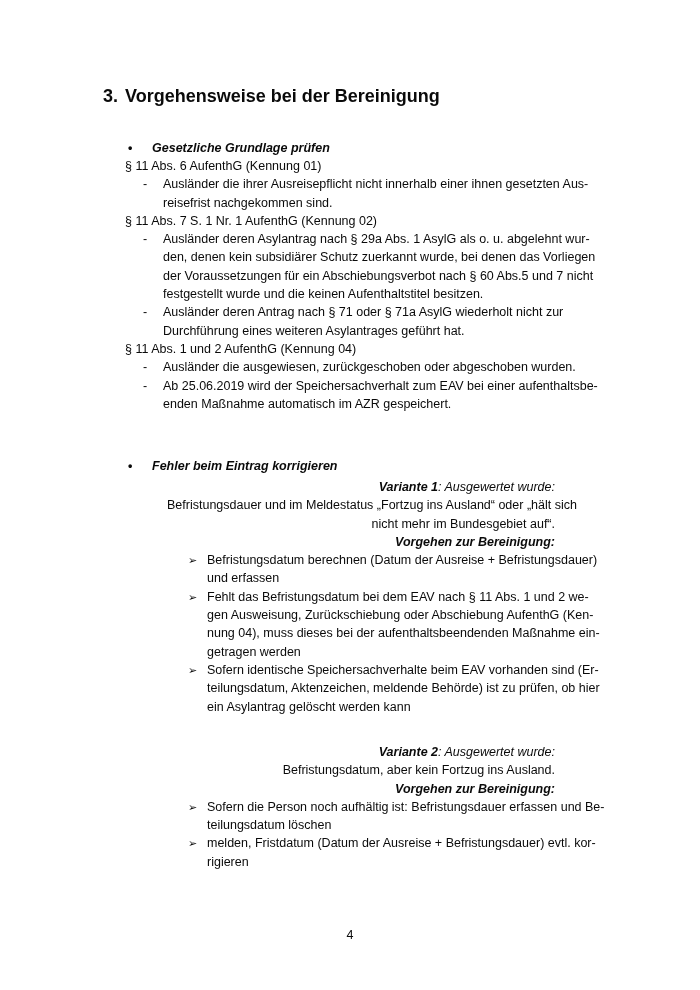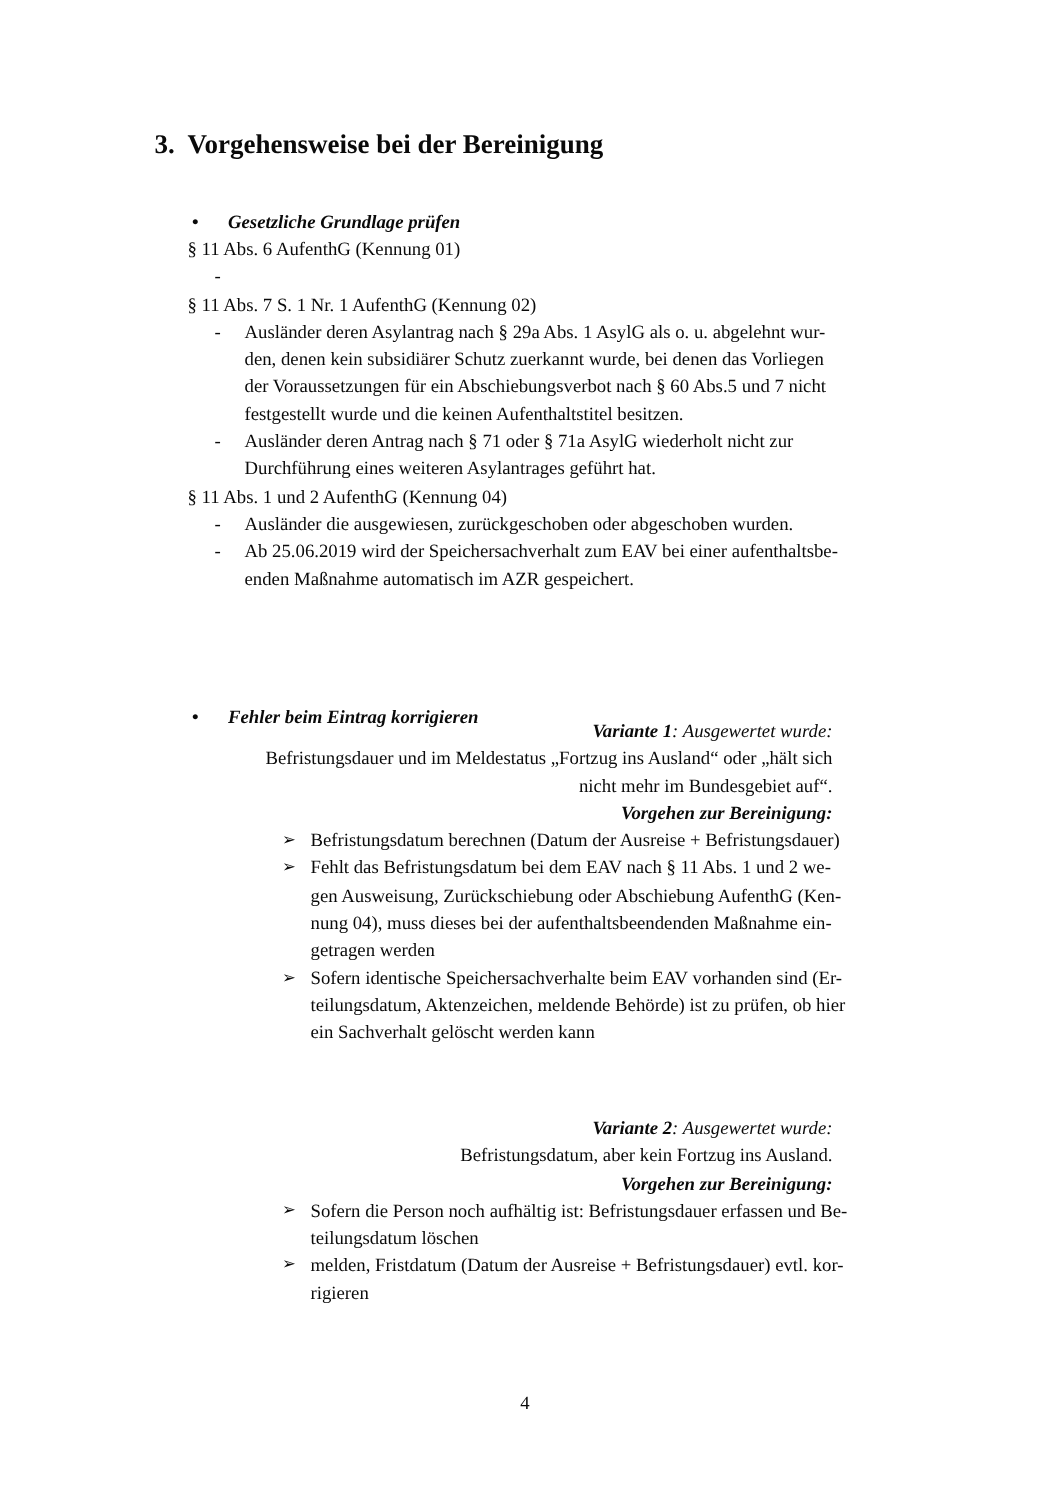--- a/index.html
+++ b/index.html
@@ -8,7 +8,7 @@
     position: relative;
     width: 700px; height: 990px;
     background: #ffffff;
-    font-family: Liberation Serif, serif;
+    font-family: Liberation Sans, sans-serif;
     font-size: 12.5px;
     line-height: 18.3px;
     color: #0a0a0a;

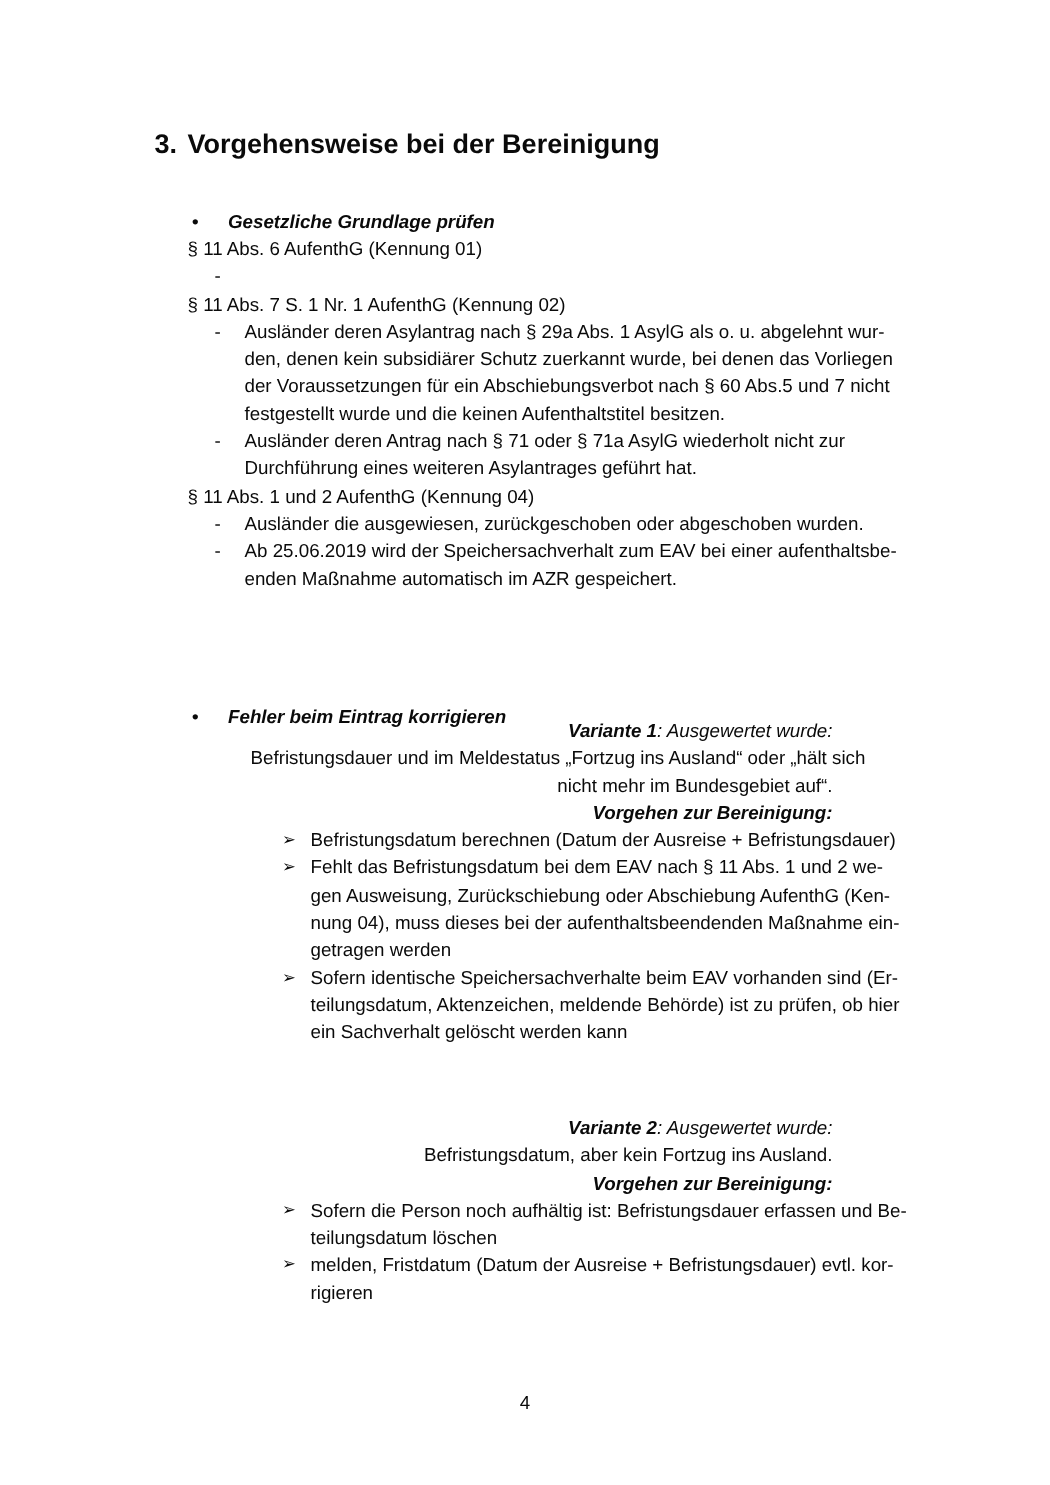--- a/index.html
+++ b/index.html
@@ -52,6 +52,10 @@
     <div class="law ln">§ 11 Abs. 6 AufenthG (Kennung 01)</div>
     <div class="dash-item">
       <span class="marker">-</span>
+      <div class="lines">
+        <div class="ln">Ausländer die ihrer Ausreisepflicht nicht innerhalb einer ihnen gesetzten Aus-</div>
+        <div class="ln">reisefrist nachgekommen sind.</div>
+      </div>
     </div>
 
     <div class="law ln">§ 11 Abs. 7 S. 1 Nr. 1 AufenthG (Kennung 02)</div>

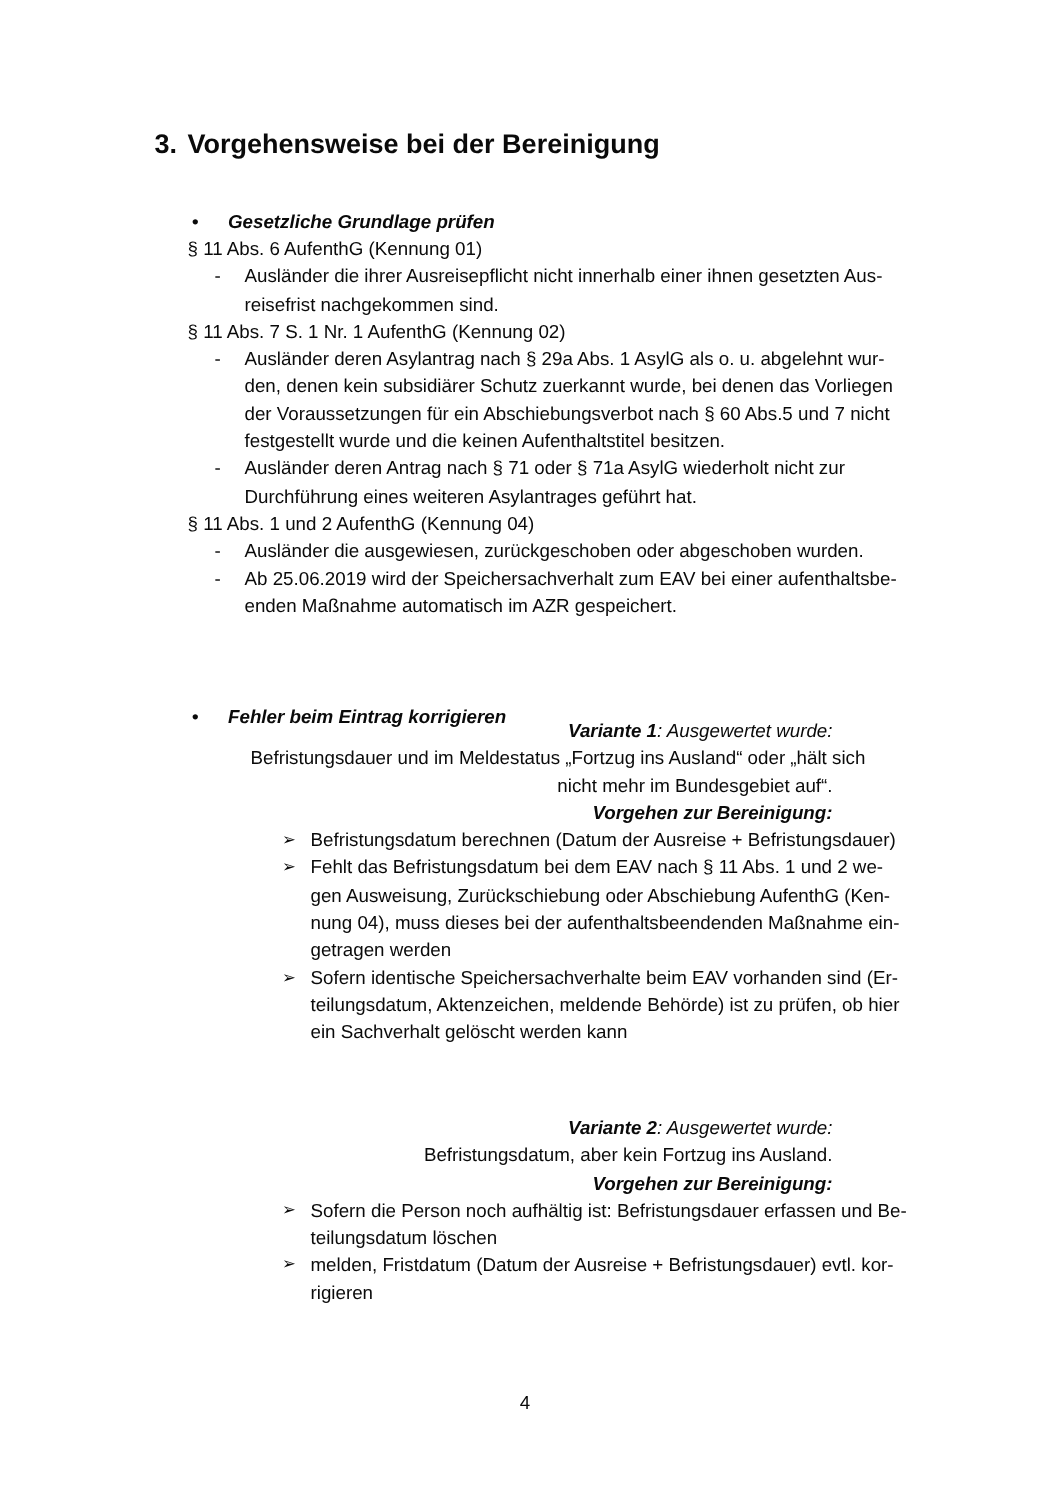--- a/index.html
+++ b/index.html
@@ -94,7 +94,7 @@
 
   </div>
 
-  <div class="sec-heading" style="top:453px">
+  <div class="sec-heading" style="top:441px">
     <span class="bullet">•</span><span class="txt">Fehler beim Eintrag korrigieren</span>
   </div>
 

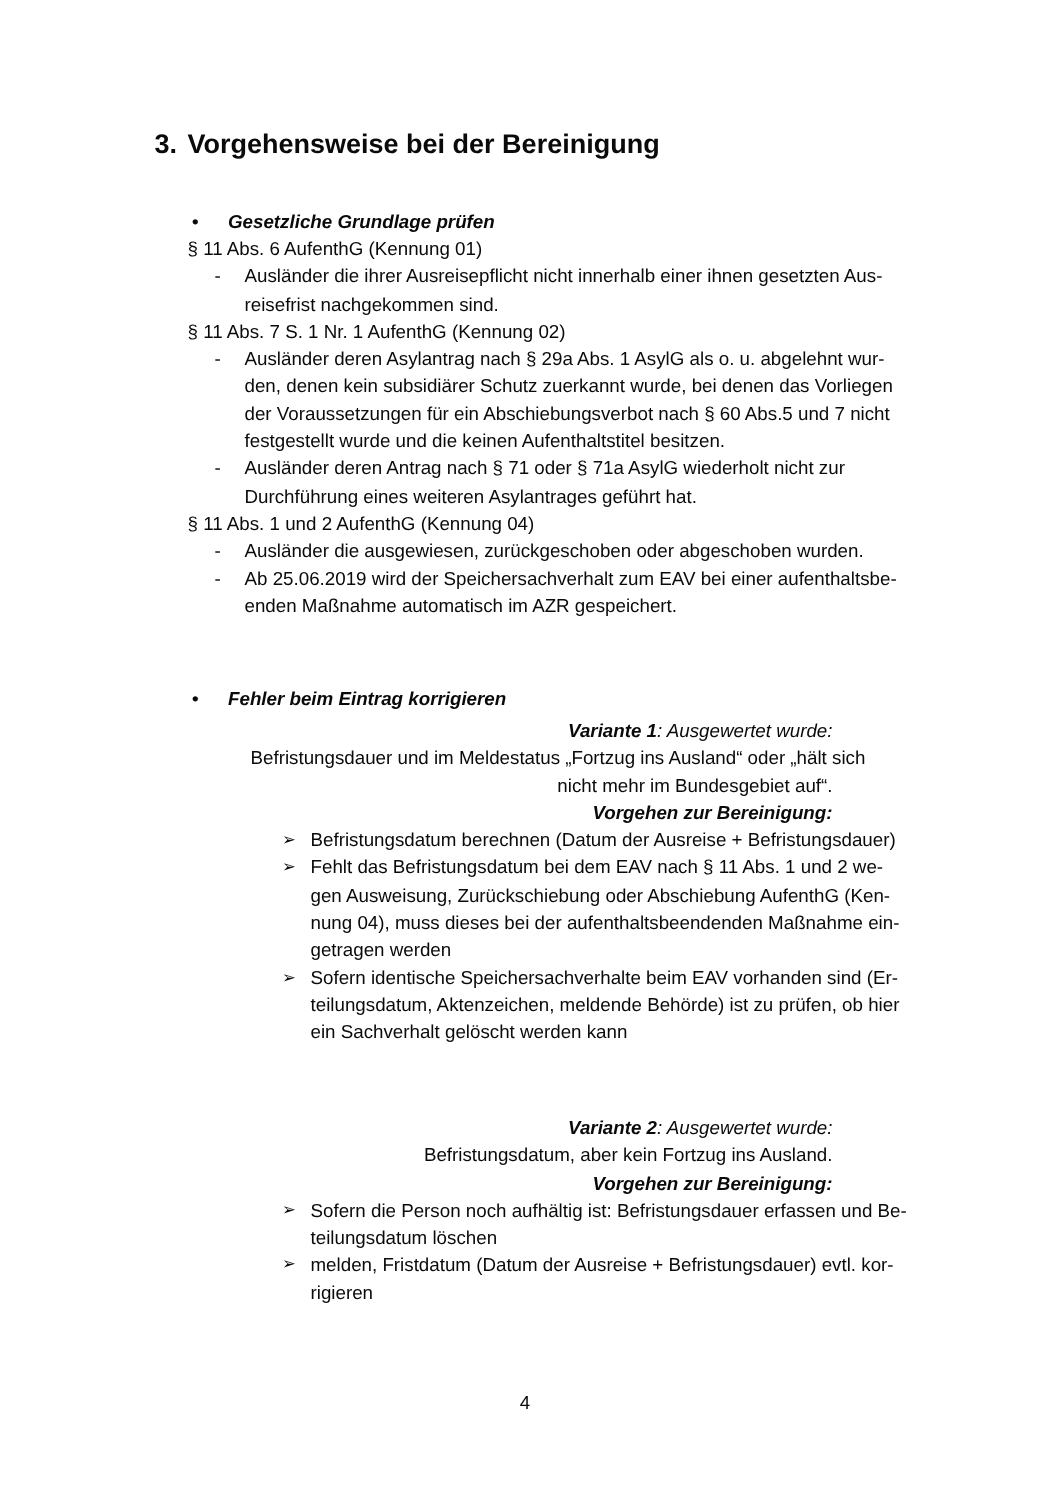--- a/index.html
+++ b/index.html
@@ -110,6 +110,7 @@
       <span class="marker">➢</span>
       <div class="lines">
         <div class="ln">Befristungsdatum berechnen (Datum der Ausreise + Befristungsdauer)</div>
+        <div class="ln">und erfassen</div>
       </div>
     </div>
     <div class="step">

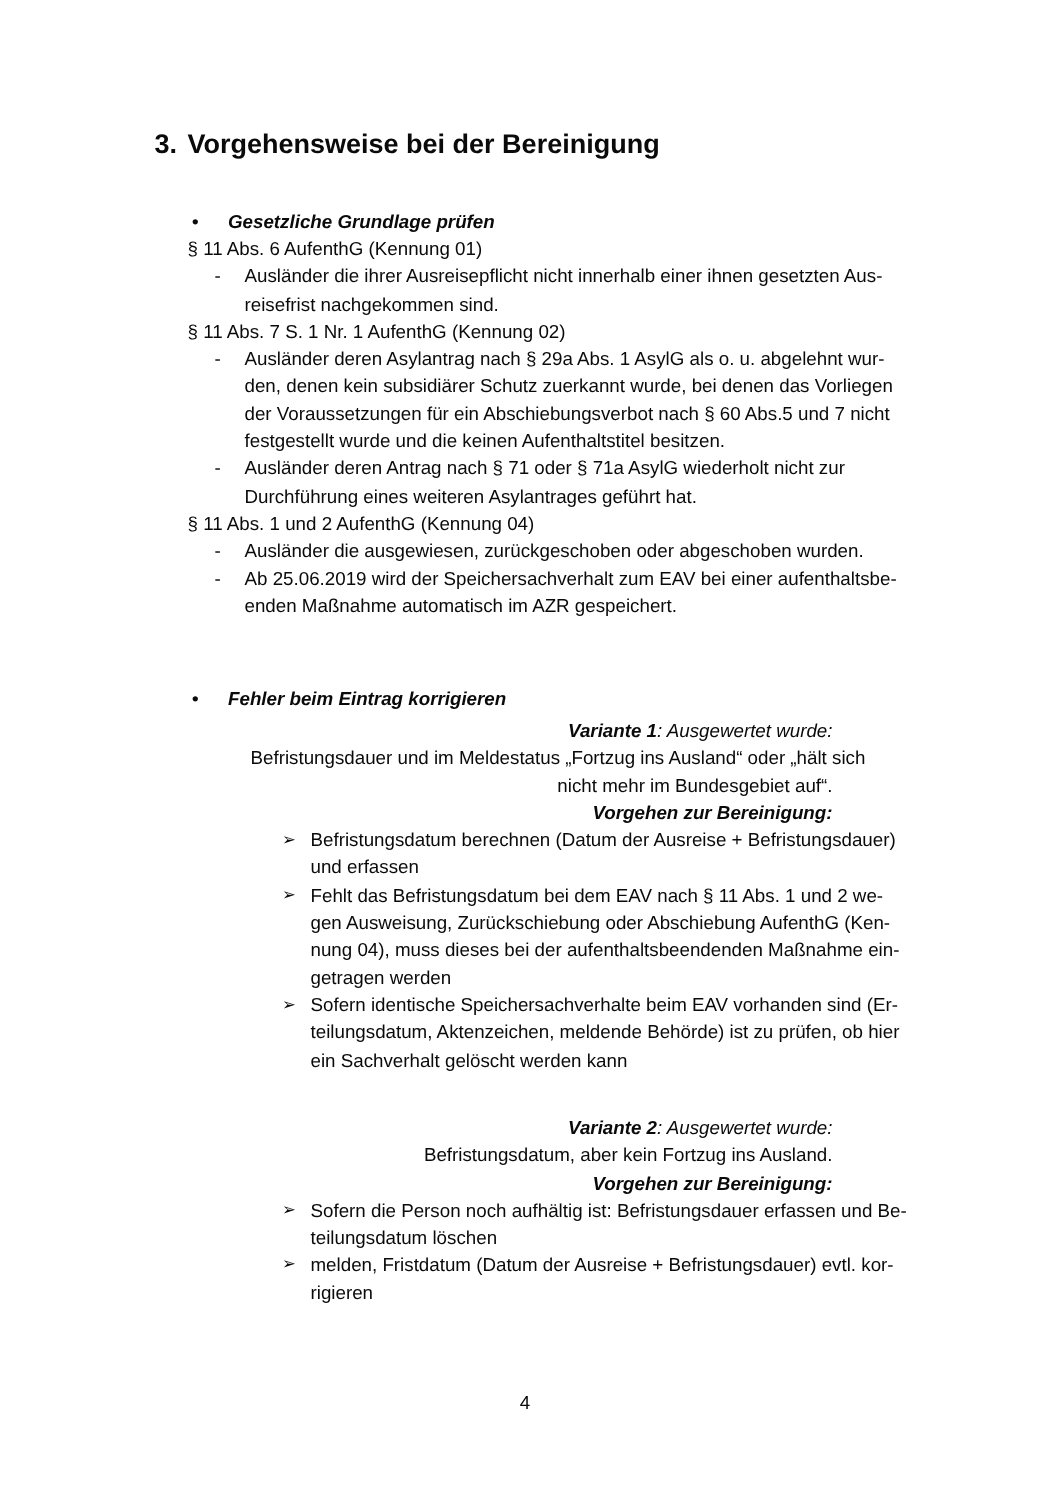--- a/index.html
+++ b/index.html
@@ -127,7 +127,7 @@
       <div class="lines">
         <div class="ln">Sofern identische Speichersachverhalte beim EAV vorhanden sind (Er-</div>
         <div class="ln">teilungsdatum, Aktenzeichen, meldende Behörde) ist zu prüfen, ob hier</div>
-        <div class="ln">ein Sachverhalt gelöscht werden kann</div>
+        <div class="ln">ein Asylantrag gelöscht werden kann</div>
       </div>
     </div>
   </div>

